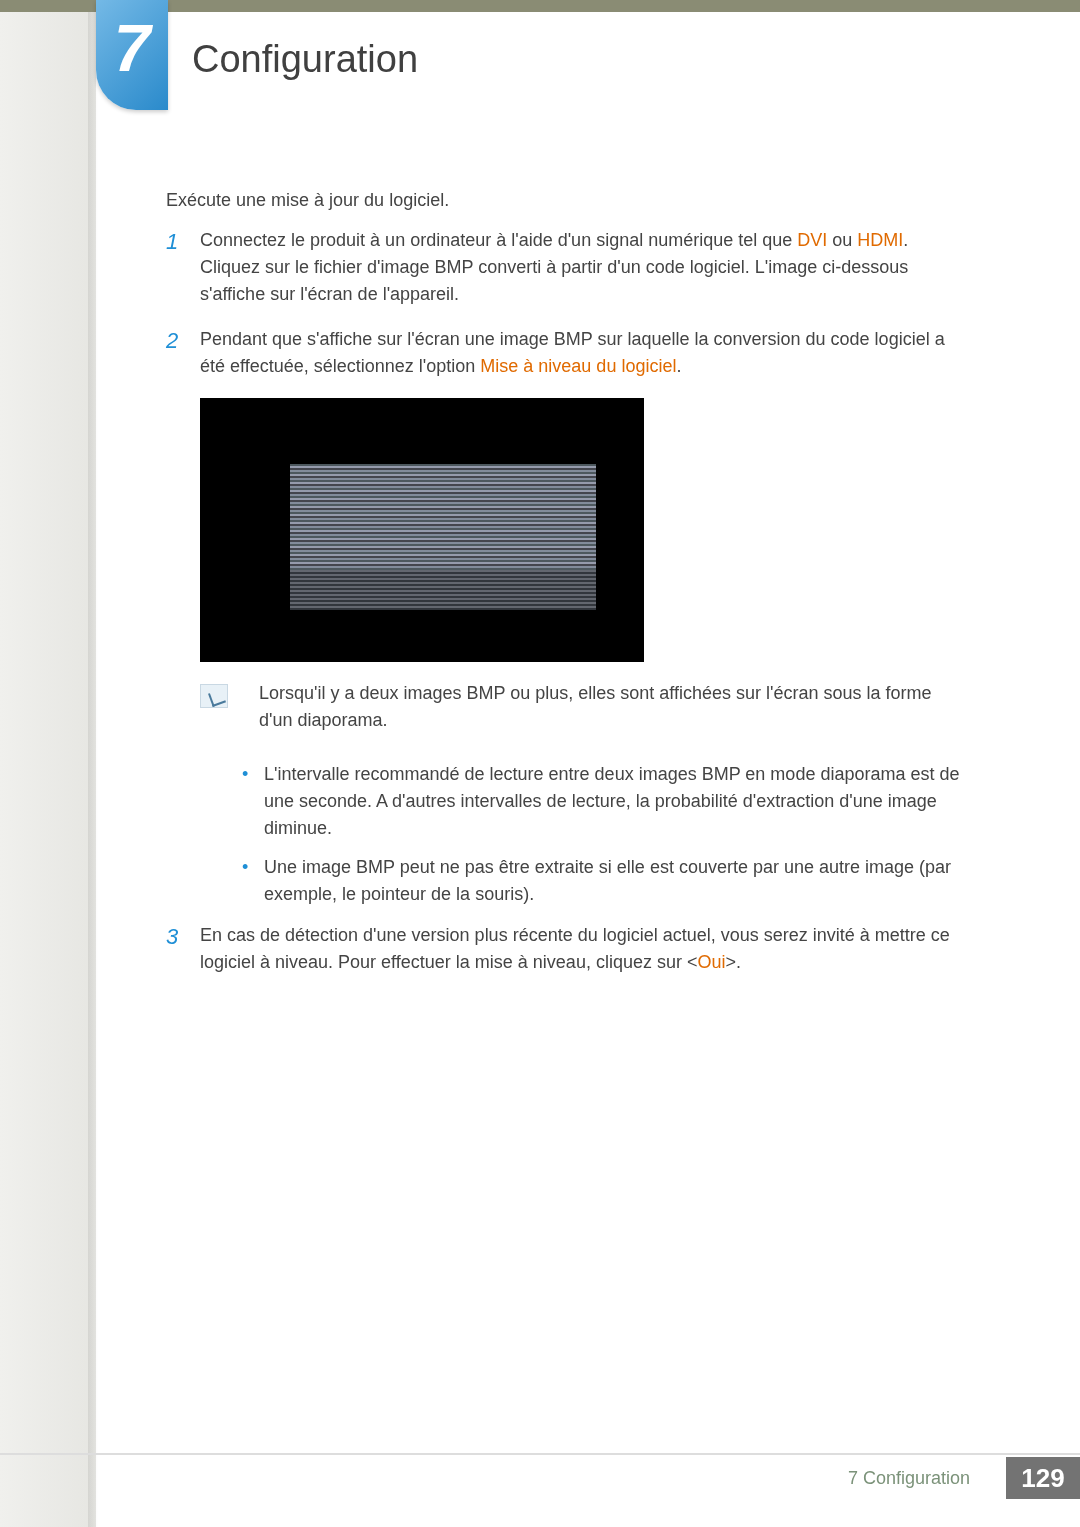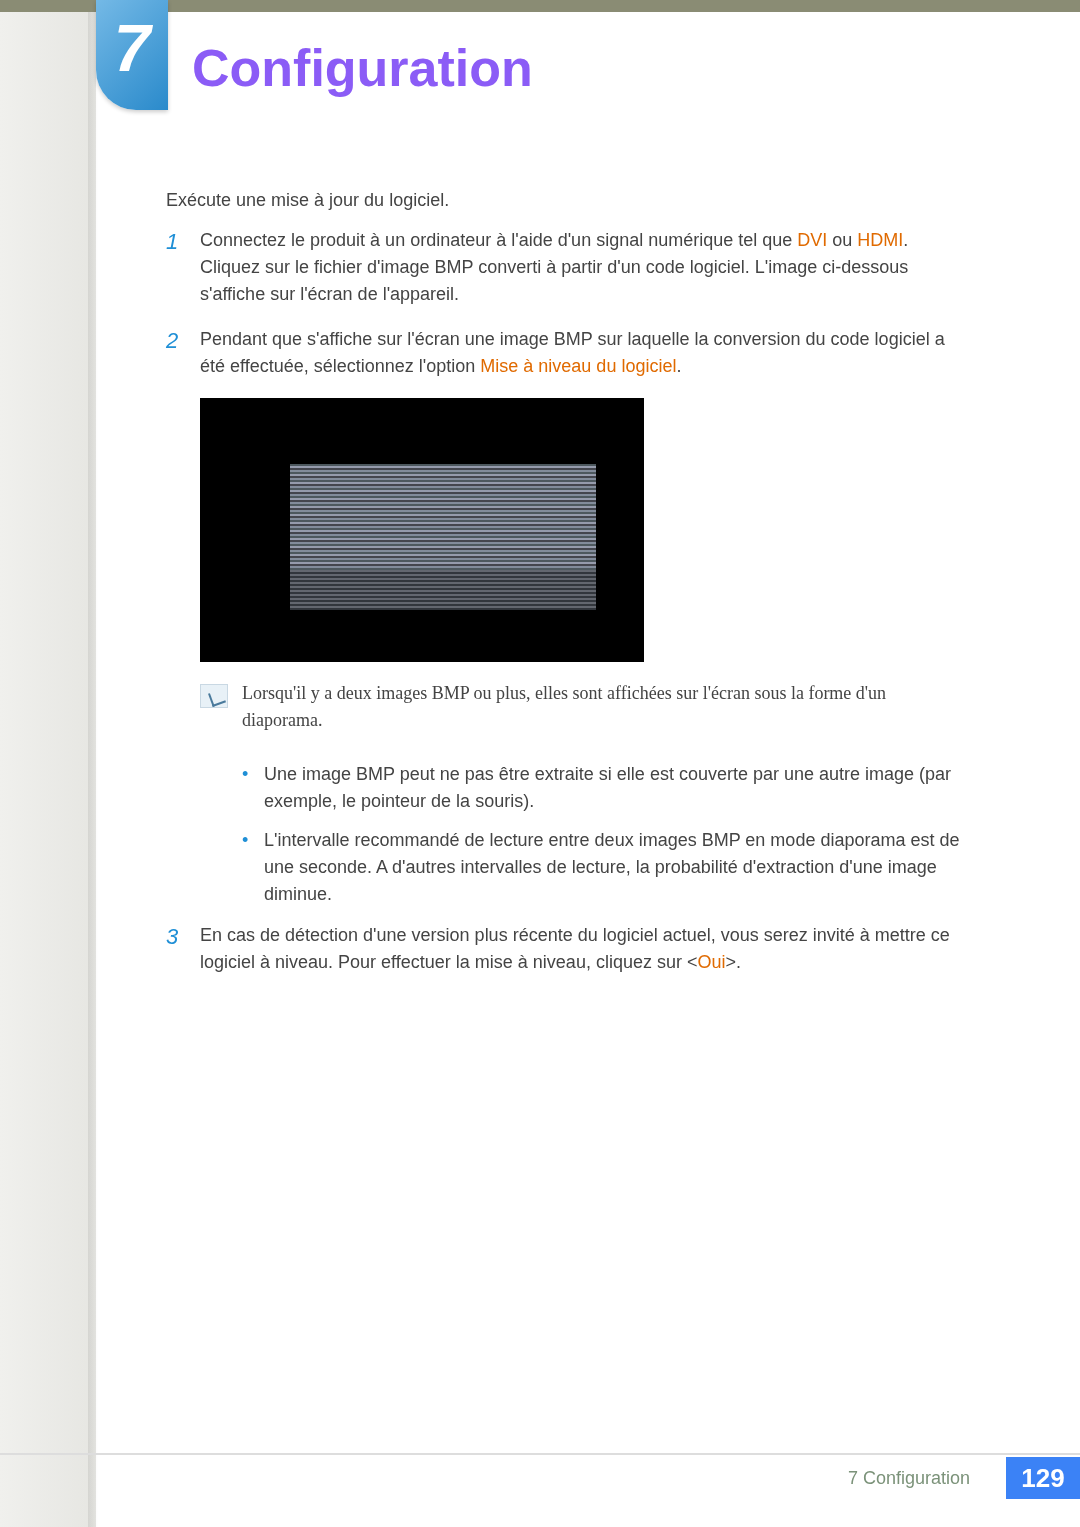--- a/index.html
+++ b/index.html
@@ -47,9 +47,9 @@
   .chapter-title {
     position: absolute;
     top: 38px; left: 192px;
-    font-size: 52px;
-    color: #8b5cf6;
-    font-weight: 700;
+    font-size: 38px;
+    color: #404040;
+    font-weight: 400;
   }
   .content {
     position: absolute;

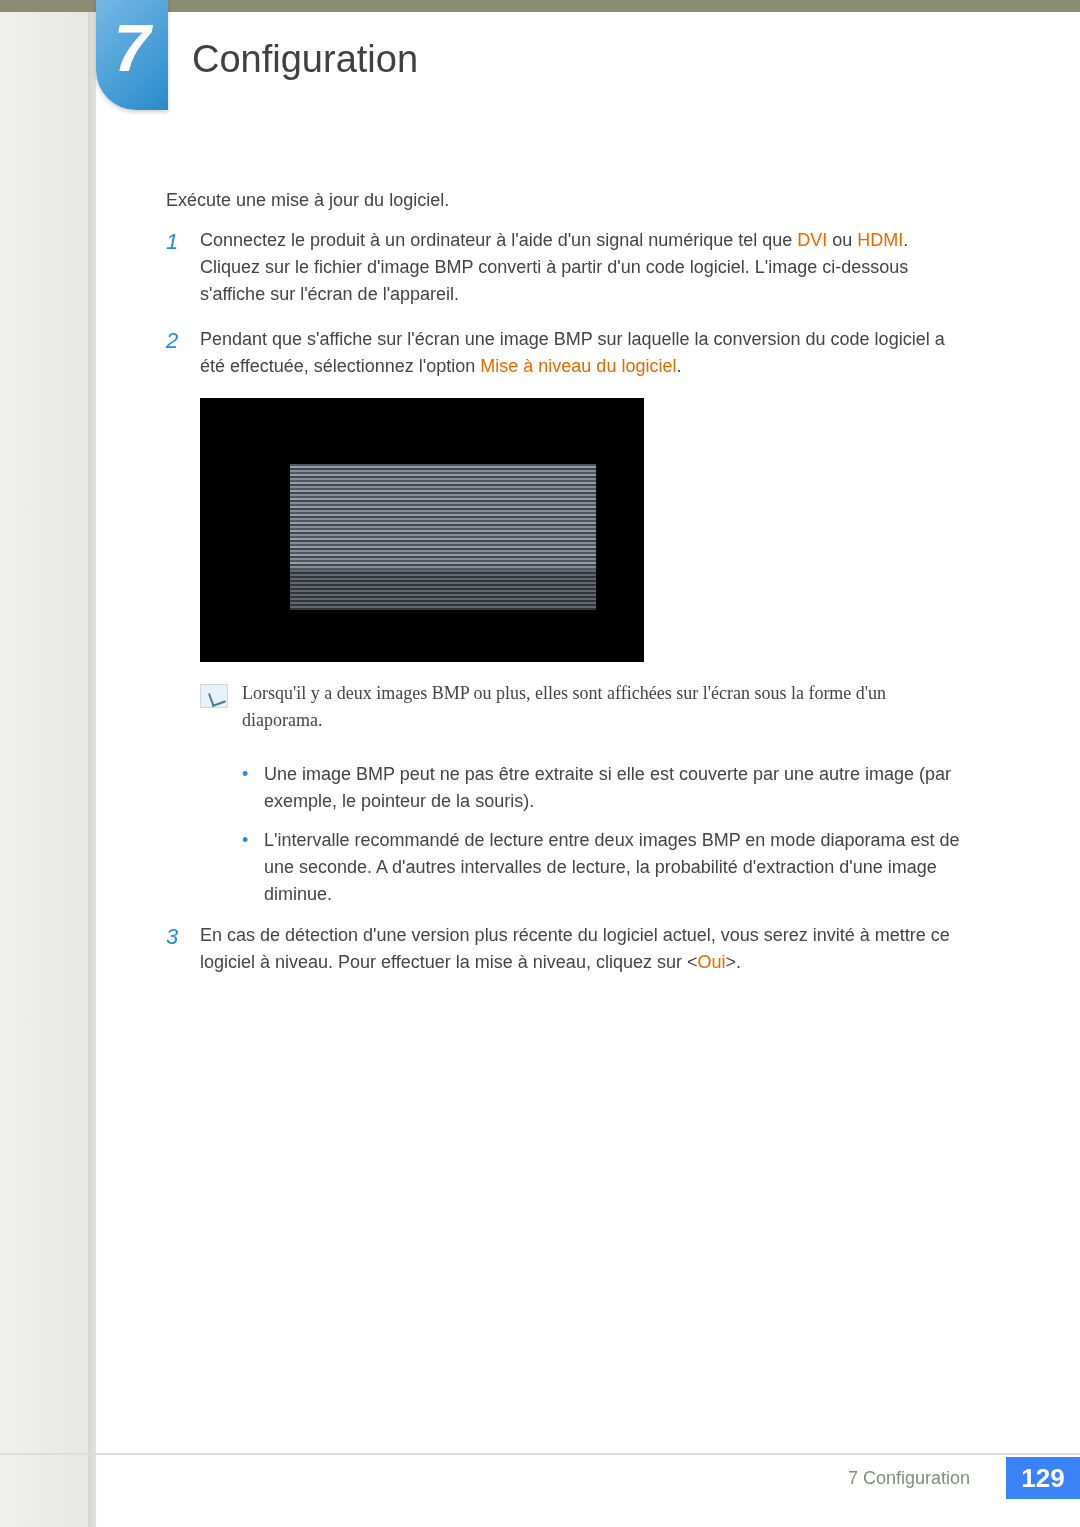--- a/index.html
+++ b/index.html
@@ -107,10 +107,9 @@
   }
   .note-block {
     display: flex;
-    gap: 14px;
+    gap: 31px;
     margin-left: 34px;
     margin-bottom: 27px;
-    font-family: Liberation Serif, serif;
   }
   .note-icon {
     width: 28px; height: 24px;

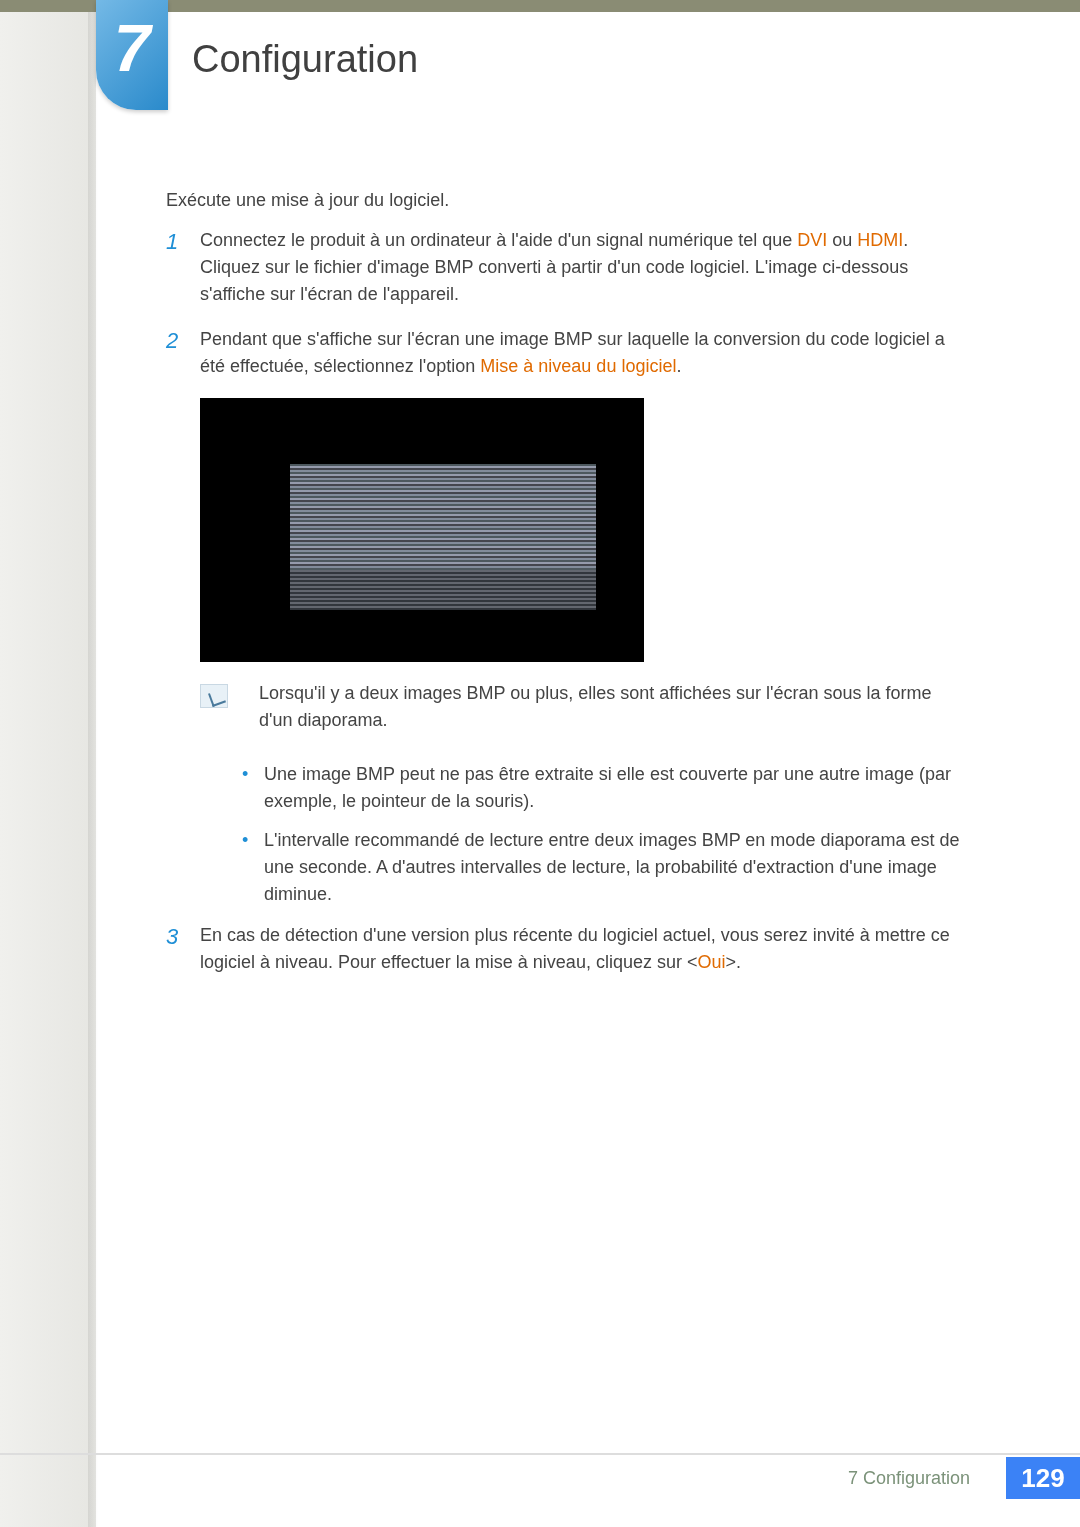--- a/index.html
+++ b/index.html
@@ -217,8 +217,8 @@
   </div>
 
   <ul class="bullets">
+    <li>L'intervalle recommandé de lecture entre deux images BMP en mode diaporama est de une seconde. A d'autres intervalles de lecture, la probabilité d'extraction d'une image diminue.</li>
     <li>Une image BMP peut ne pas être extraite si elle est couverte par une autre image (par exemple, le pointeur de la souris).</li>
-    <li>L'intervalle recommandé de lecture entre deux images BMP en mode diaporama est de une seconde. A d'autres intervalles de lecture, la probabilité d'extraction d'une image diminue.</li>
   </ul>
 
   <div class="step">

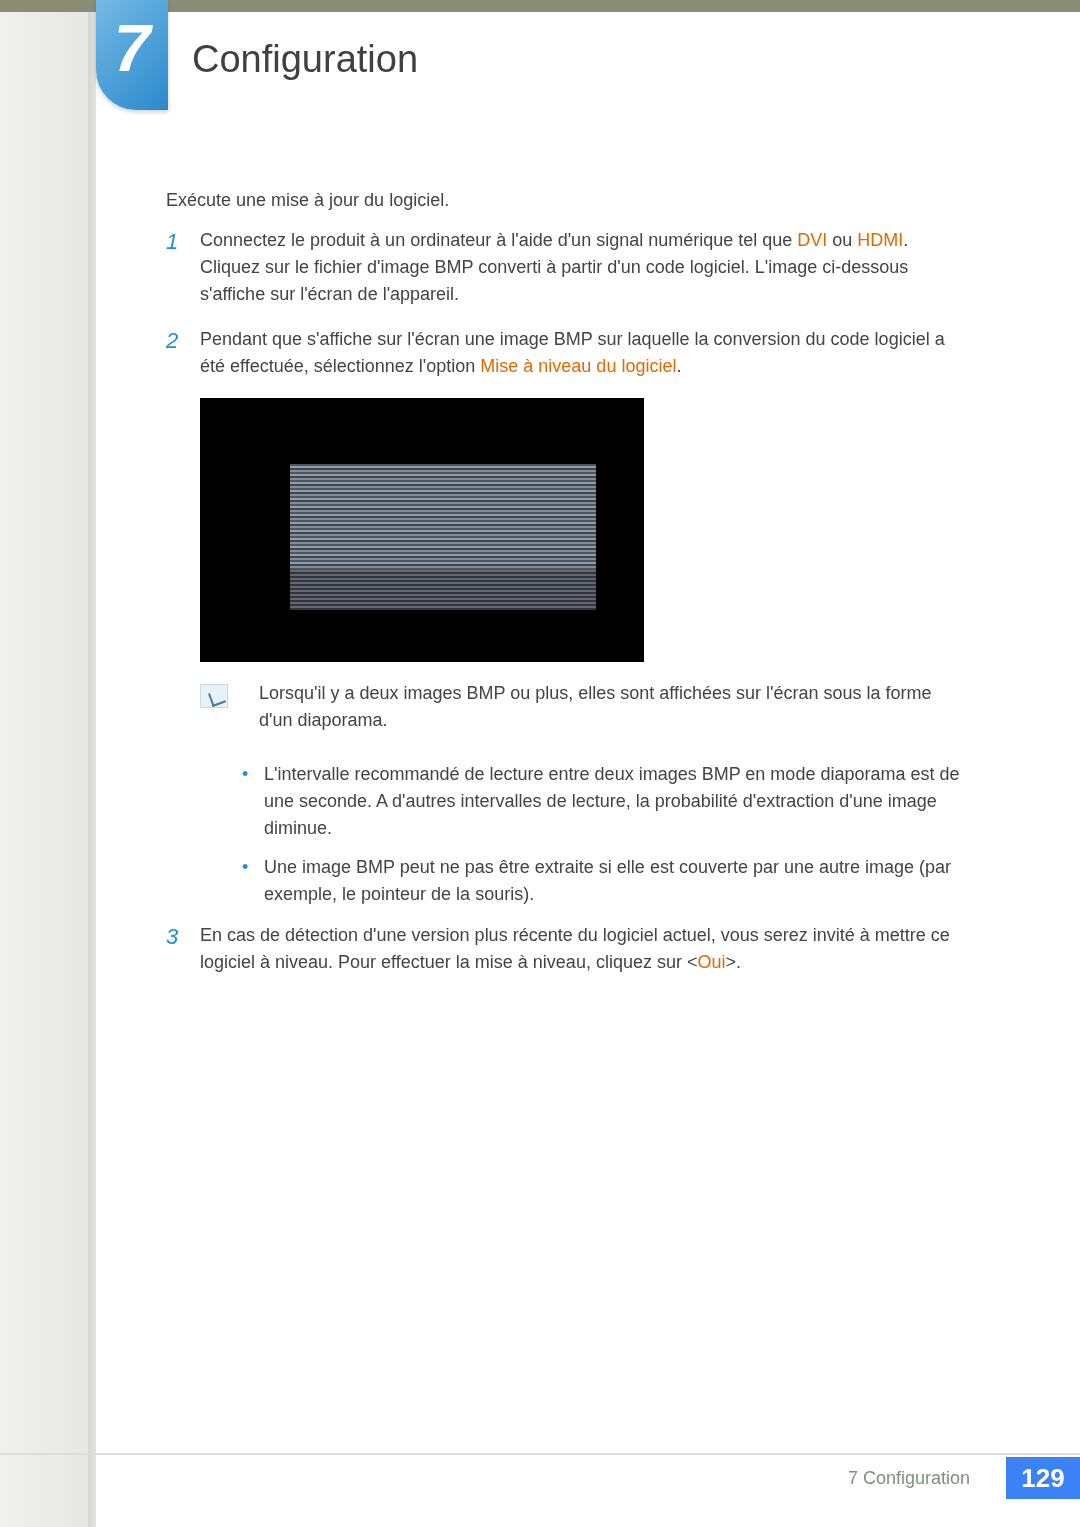--- a/index.html
+++ b/index.html
@@ -168,7 +168,7 @@
   }
   .page-box {
     width: 74px; height: 42px;
-    background: #3b82f6;
+    background: #737373;
     color: #fff;
     font-size: 26px;
     font-weight: bold;

